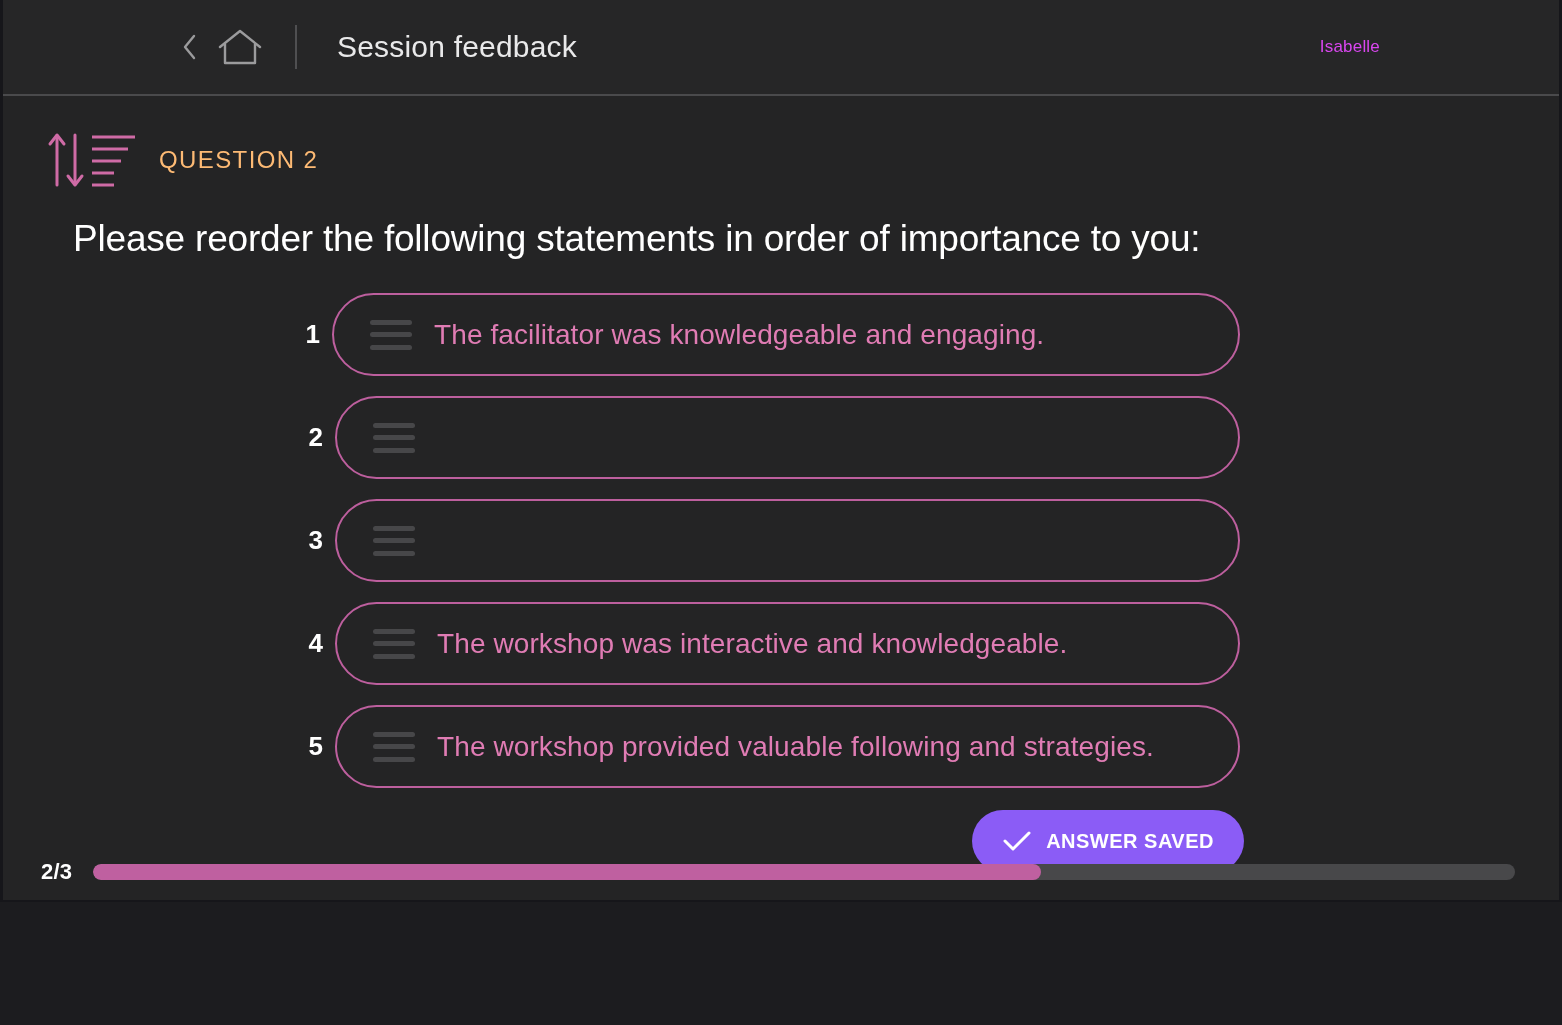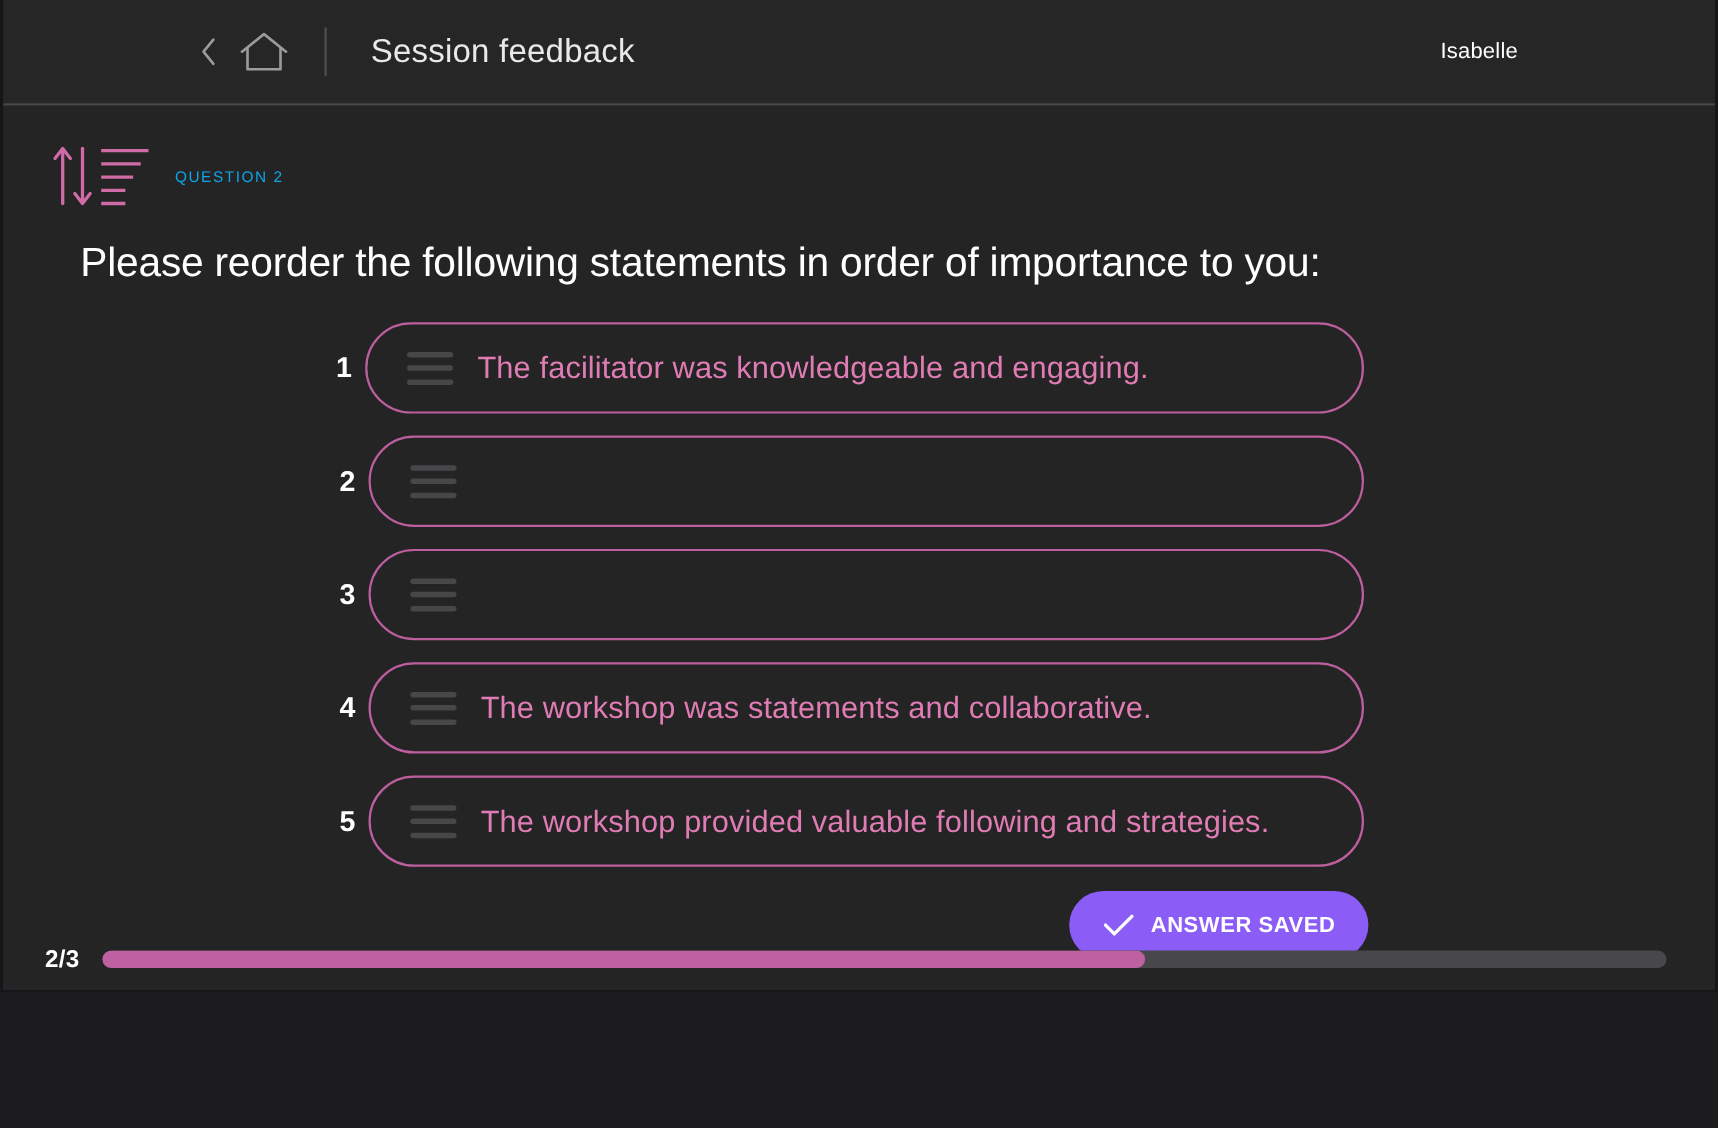--- a/index.html
+++ b/index.html
@@ -80,8 +80,8 @@
   .user-name {
     margin-left: auto;
     margin-right: 179px;
-    font-size: 20px;
-    color: #ffffff;
+    font-size: 17px;
+    color: #d946ef;
     letter-spacing: 0.2px;
   }
 

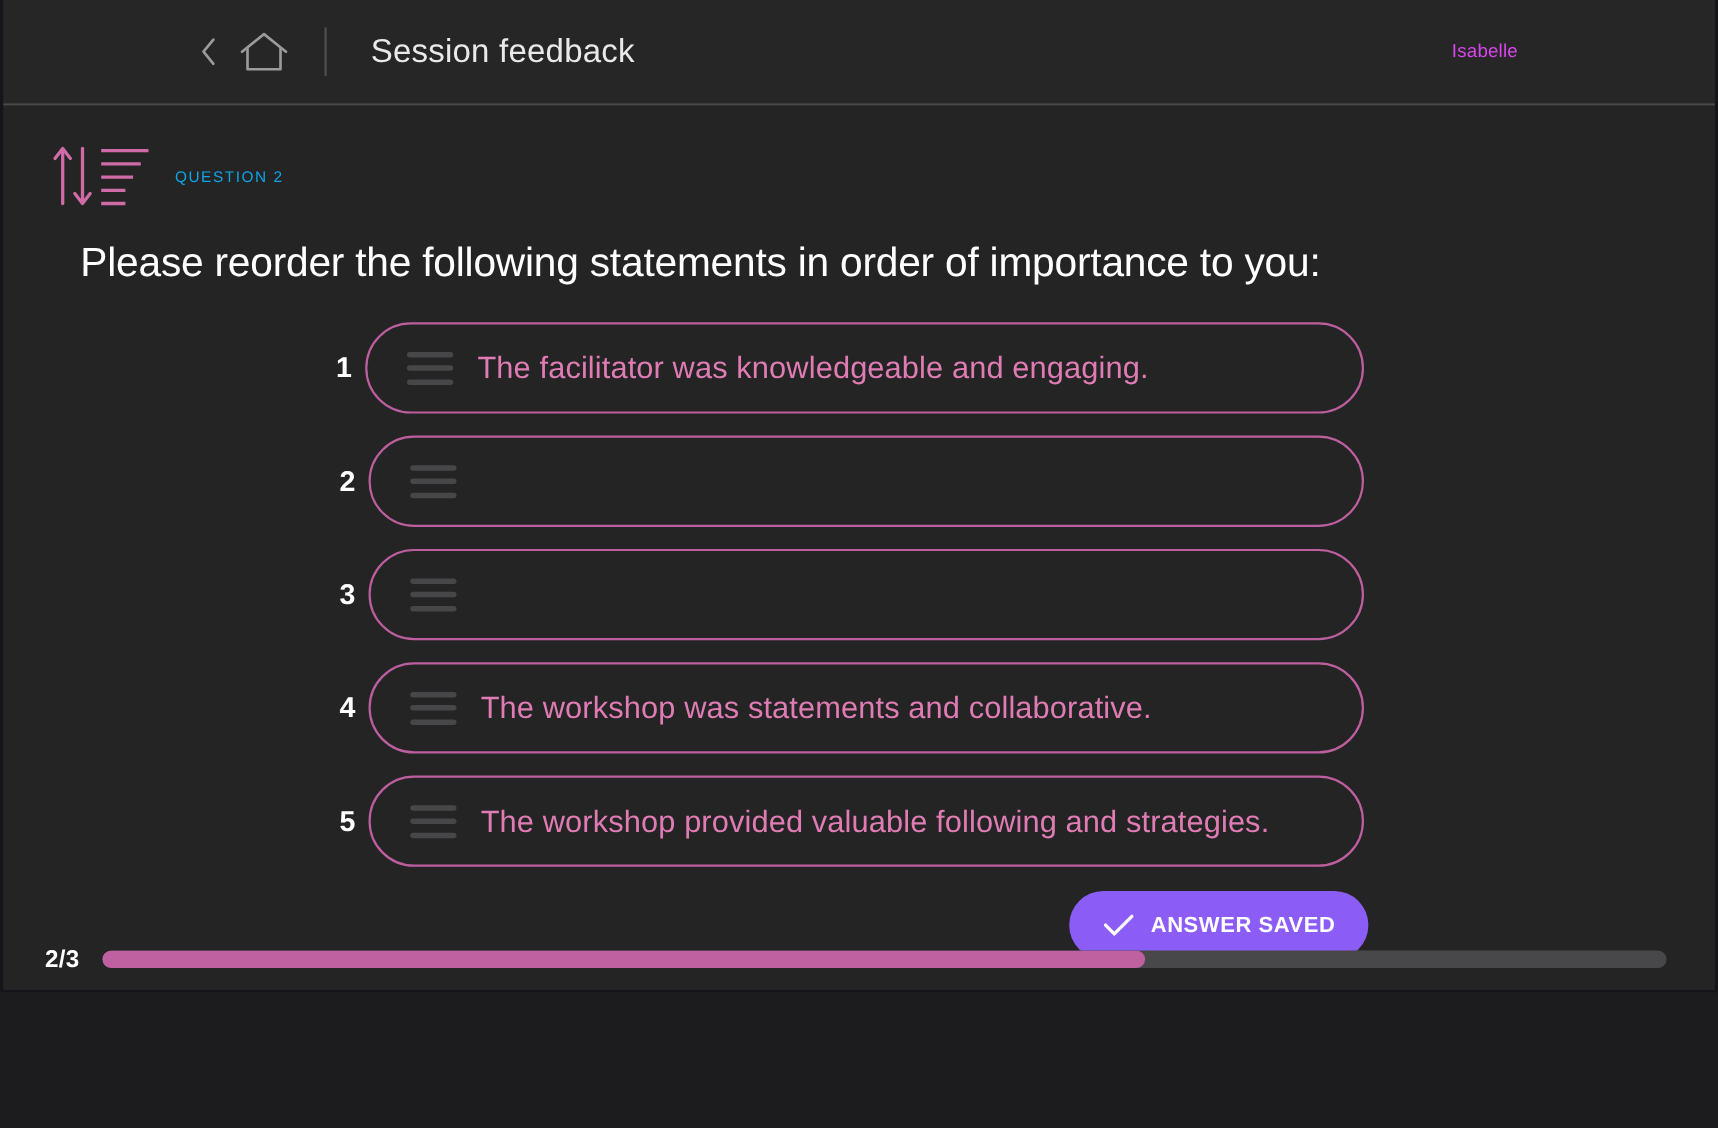--- a/index.html
+++ b/index.html
@@ -108,9 +108,9 @@
   }
 
   .q-label {
-    font-size: 14px;
+    font-size: 24px;
     letter-spacing: 1.4px;
-    color: #0ea5e9;
+    color: #fdba74;
     white-space: nowrap;
   }
 

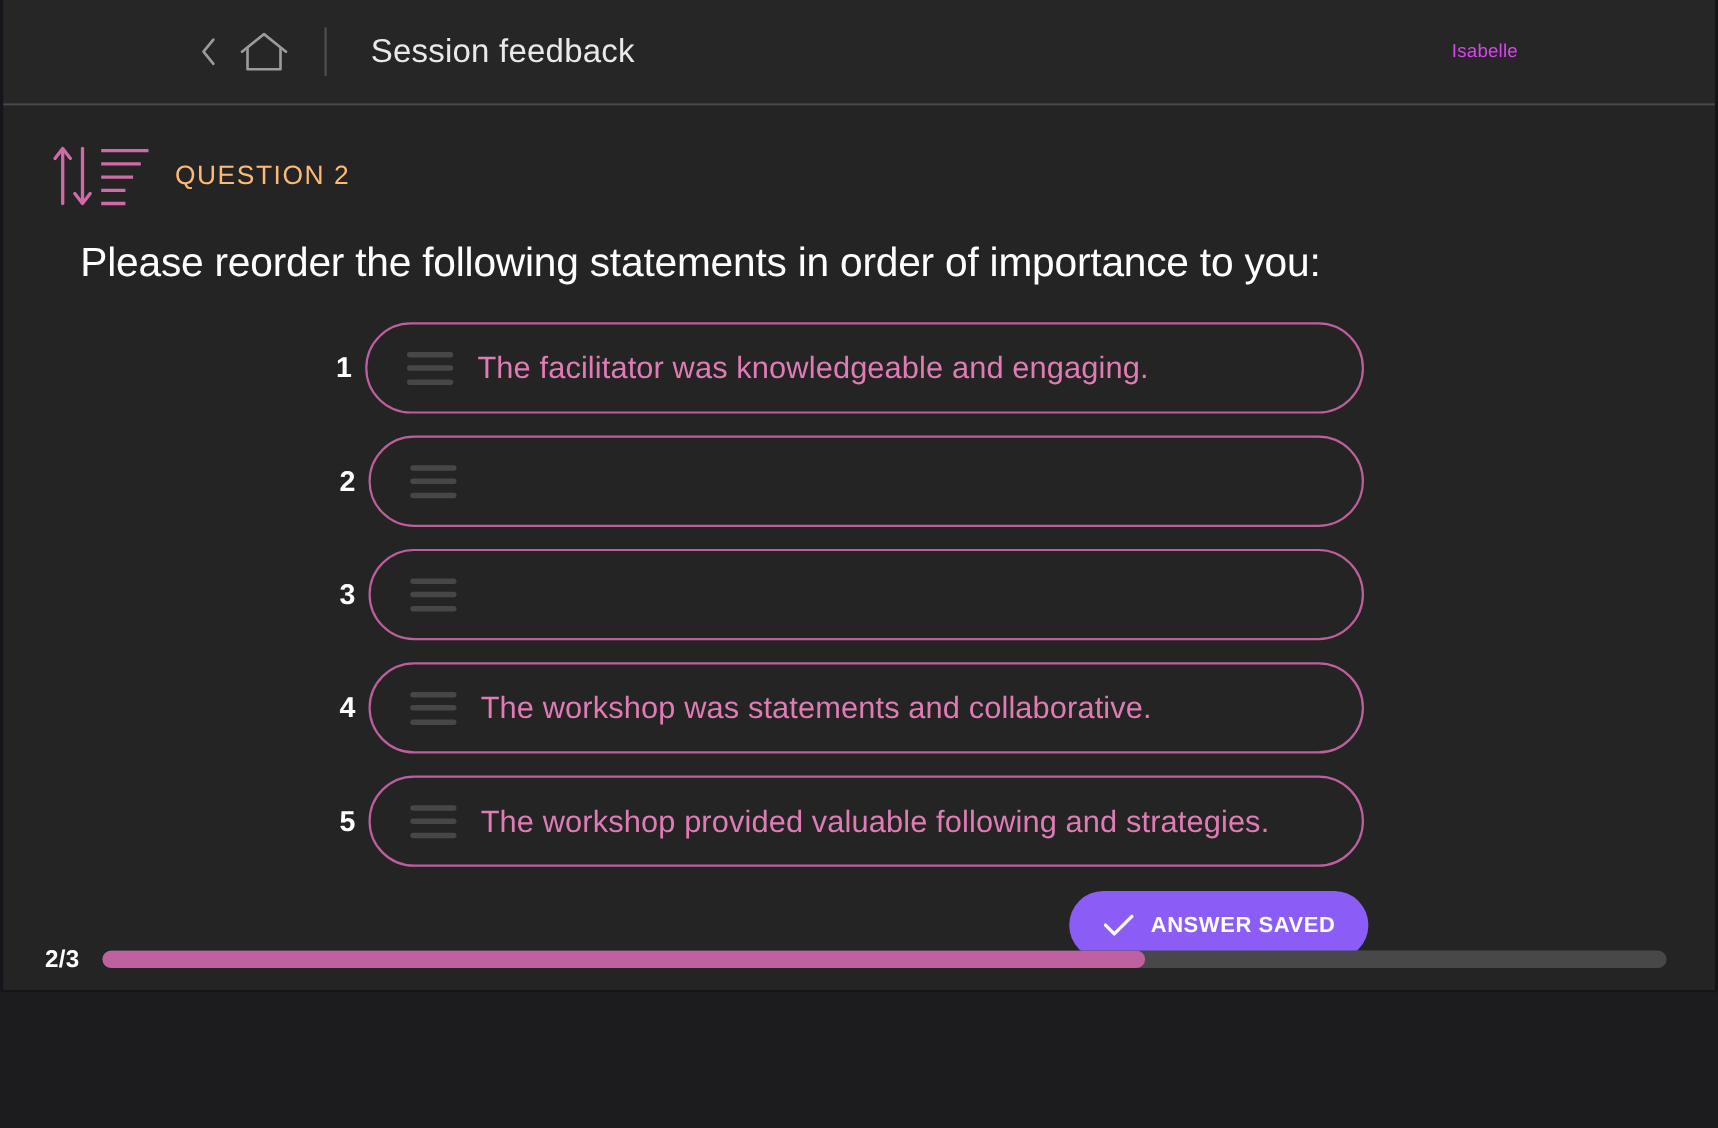--- a/index.html
+++ b/index.html
@@ -371,7 +371,7 @@
               <span></span>
               <span></span>
           </div>
-          <div class="pill-text">The workshop was statements and collaborative.</div>
+          <div class="pill-text">The workshop was interactive and knowledgeable.</div>
         </div>
       </div>
 

